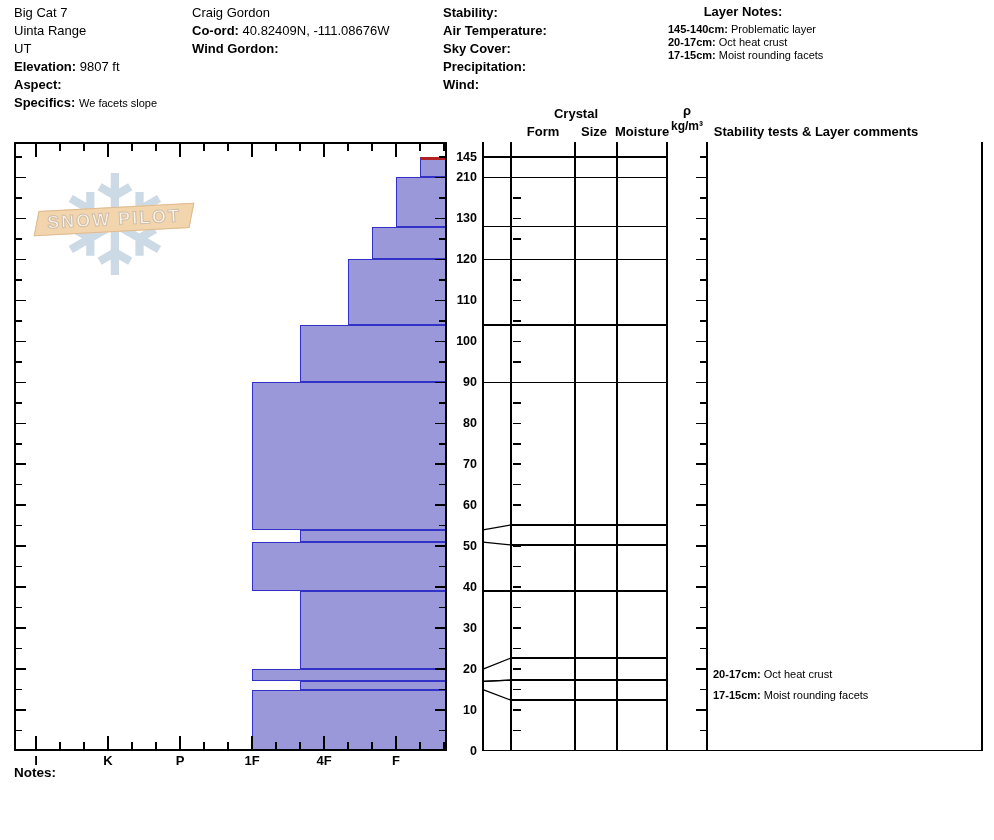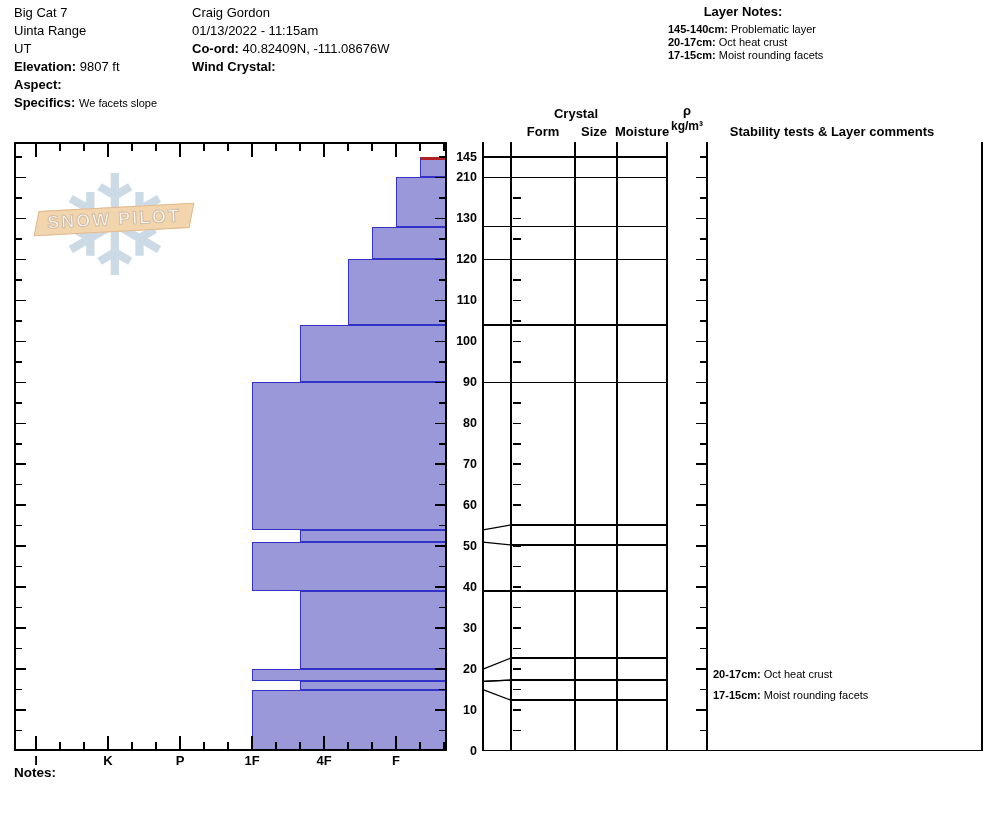--- a/index.html
+++ b/index.html
@@ -47,6 +47,13 @@
     <div><b>Wind Crystal:</b> <span></span></div>
   </div>
 
+  <div class="hcol" style="left:443px">
+    <div><b>Stability:</b></div>
+    <div><b>Air Temperature:</b></div>
+    <div><b>Sky Cover:</b></div>
+    <div><b>Precipitation:</b></div>
+    <div><b>Wind:</b></div>
+  </div>
 
   <div class="ln-title">Layer Notes:</div>
   <div class="ln-list">

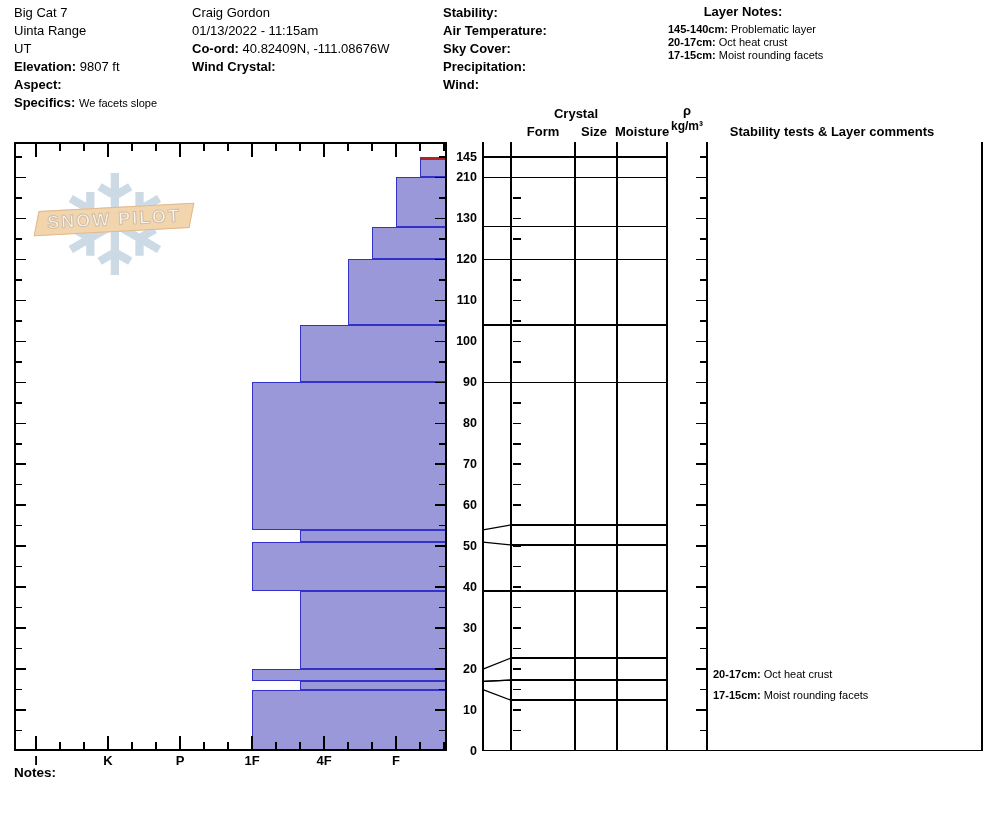--- a/index.html
+++ b/index.html
@@ -42,7 +42,6 @@
 
   <div class="hcol" style="left:192px">
     <div>Craig Gordon</div>
-    <div>01/13/2022 - 11:15am</div>
     <div><b>Co-ord:</b> <span>40.82409N, -111.08676W</span></div>
     <div><b>Wind Crystal:</b> <span></span></div>
   </div>

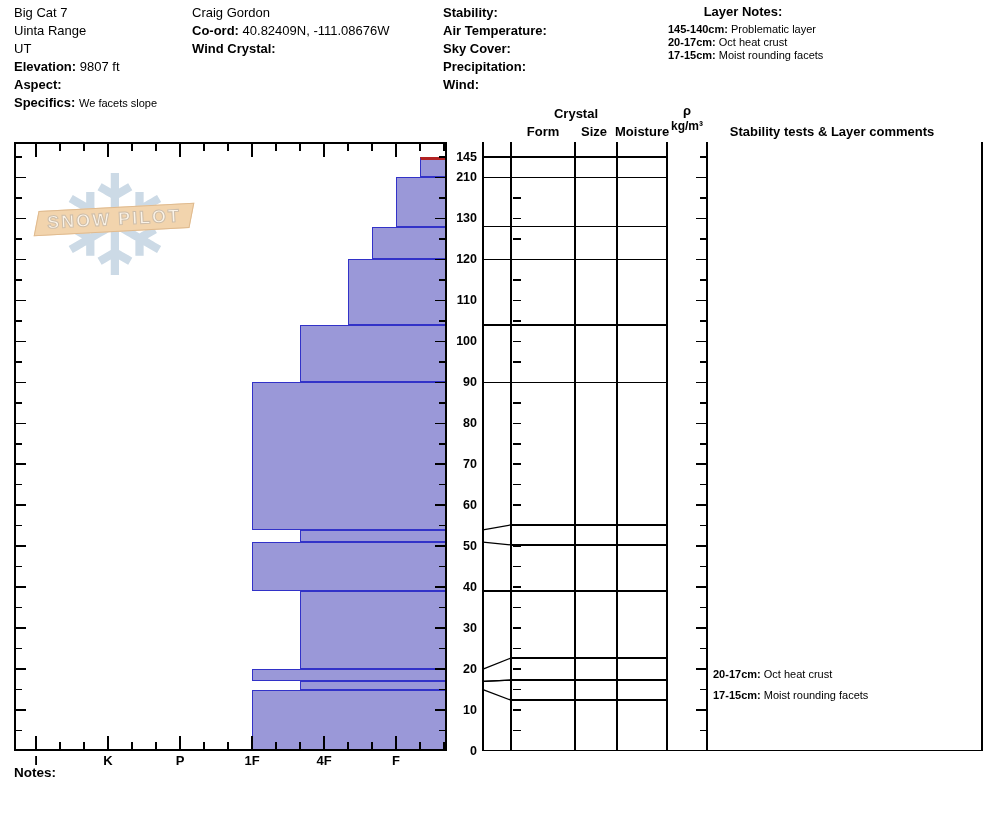--- a/index.html
+++ b/index.html
@@ -43,7 +43,7 @@
   <div class="hcol" style="left:192px">
     <div>Craig Gordon</div>
     <div><b>Co-ord:</b> <span>40.82409N, -111.08676W</span></div>
-    <div><b>Wind Crystal:</b> <span></span></div>
+    <div><b>Wind Gordon:</b> <span></span></div>
   </div>
 
   <div class="hcol" style="left:443px">

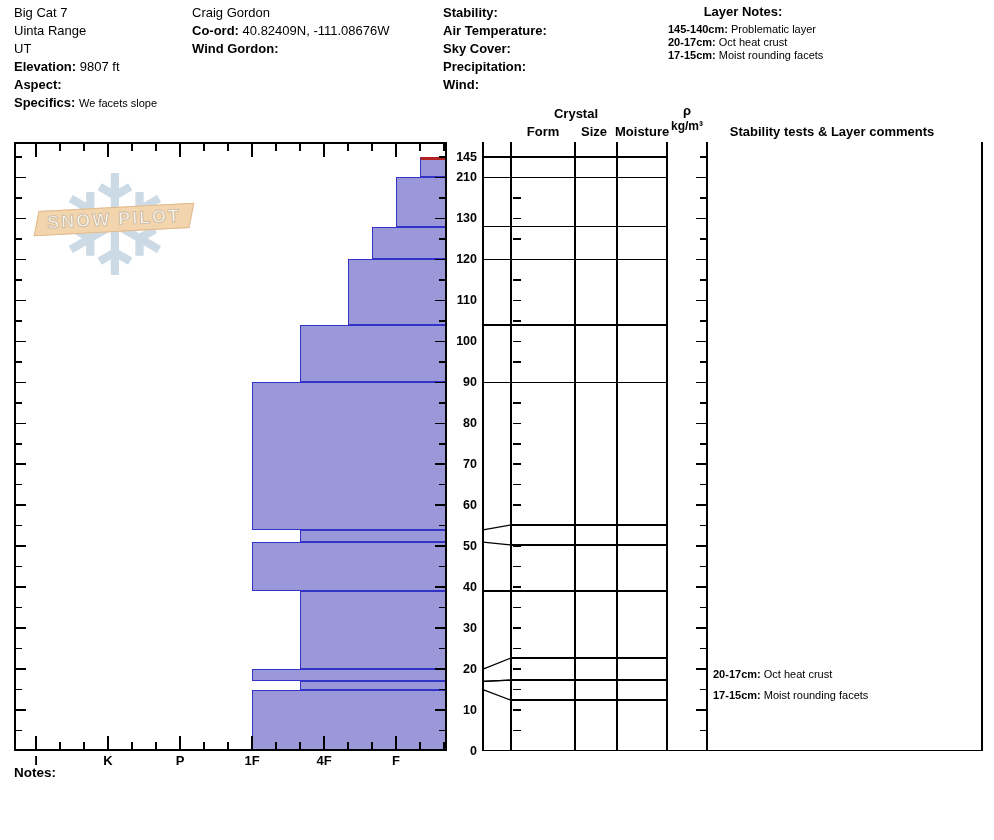--- a/index.html
+++ b/index.html
@@ -74,7 +74,7 @@
   <div class="colhdr" style="left:615px;top:124px;width:52px">Moisture</div>
   <div class="colhdr" style="left:667px;top:103px;width:40px">ρ</div>
   <div class="colhdr" style="left:667px;top:119px;width:40px;font-size:12px">kg/m³</div>
-  <div class="colhdr" style="left:712px;top:124px;width:240px">Stability tests &amp; Layer comments</div>
+  <div class="colhdr" style="left:696px;top:124px;width:240px">Stability tests &amp; Layer comments</div>
 
   <div class="comment" style="top:668px">
     <b>20-17cm:</b> <span>Oct heat crust</span>

